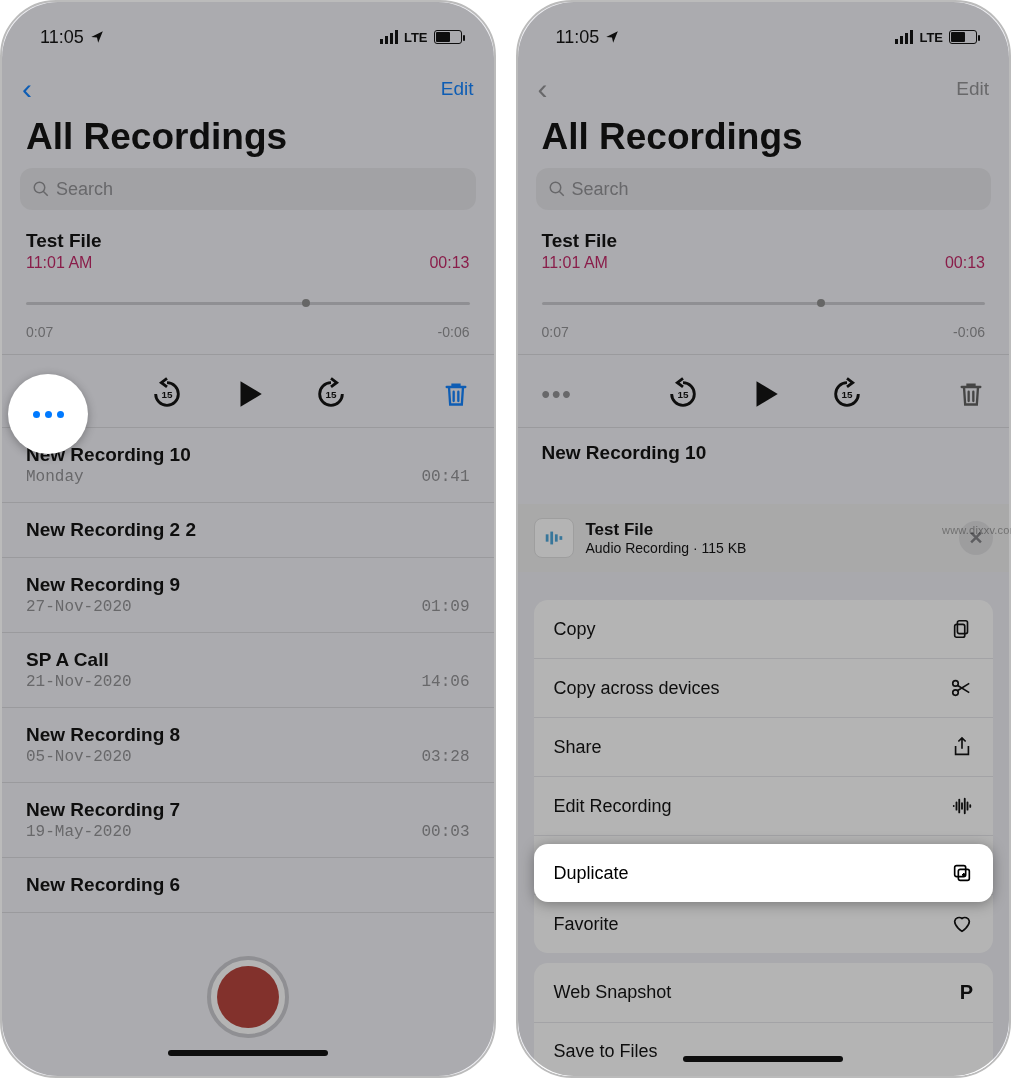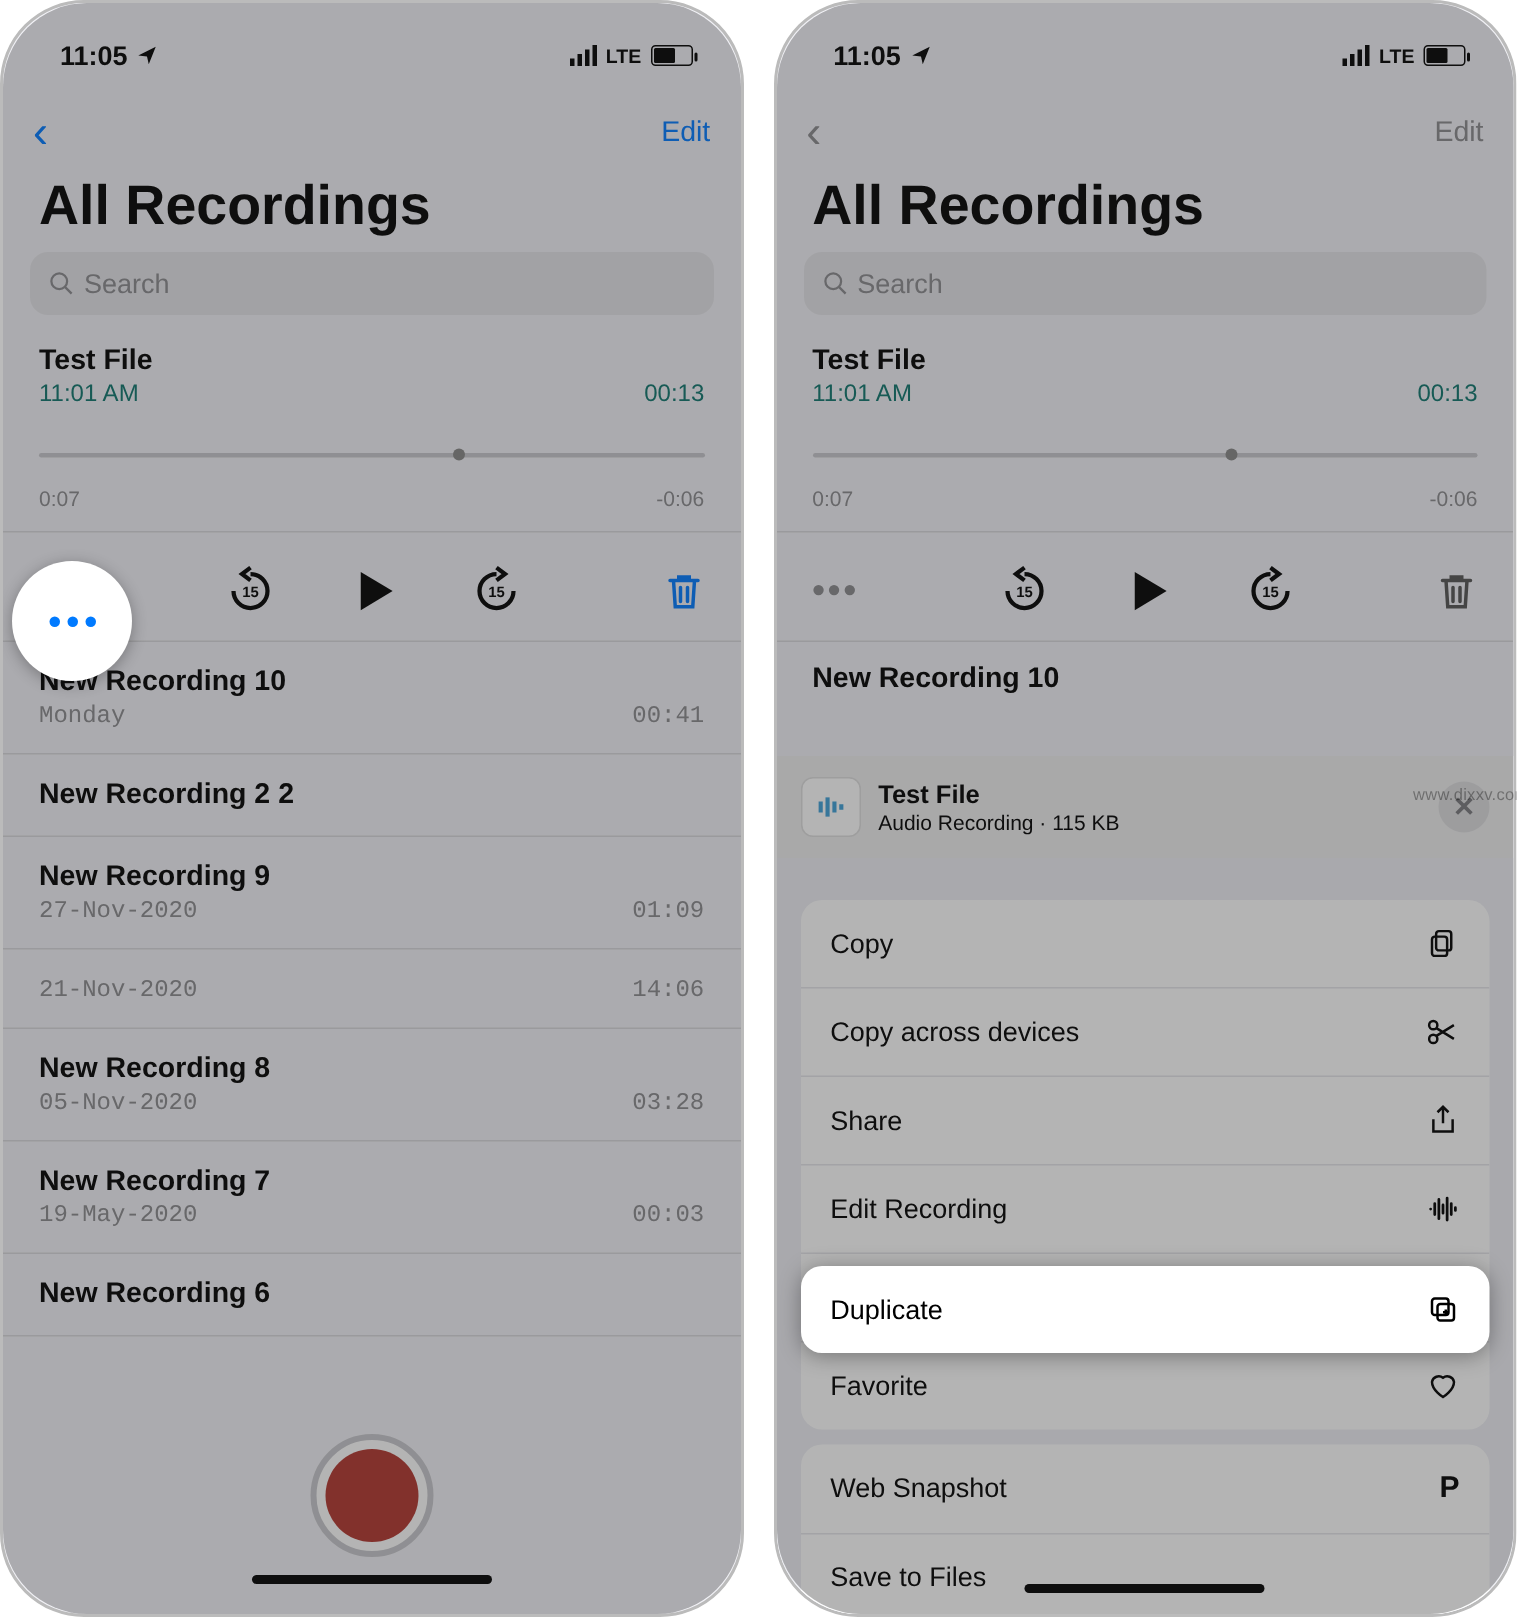--- a/index.html
+++ b/index.html
@@ -26,7 +26,7 @@
     display: flex; justify-content: space-between; align-items: center;
     padding: 18px 32px 4px 38px; height: 56px;
   }
-  .status-left { font-weight: 700; font-size: 18px; display:flex; align-items:center; gap:6px;}
+  .status-left { font-weight: 400; font-size: 18px; display:flex; align-items:center; gap:6px;}
   .status-right { display: flex; align-items: center; gap: 6px; font-size: 13px; font-weight:600;}
   .signal { display: inline-flex; align-items: flex-end; gap: 2px; }
   .signal span { width: 3px; background:#000; display:inline-block; }

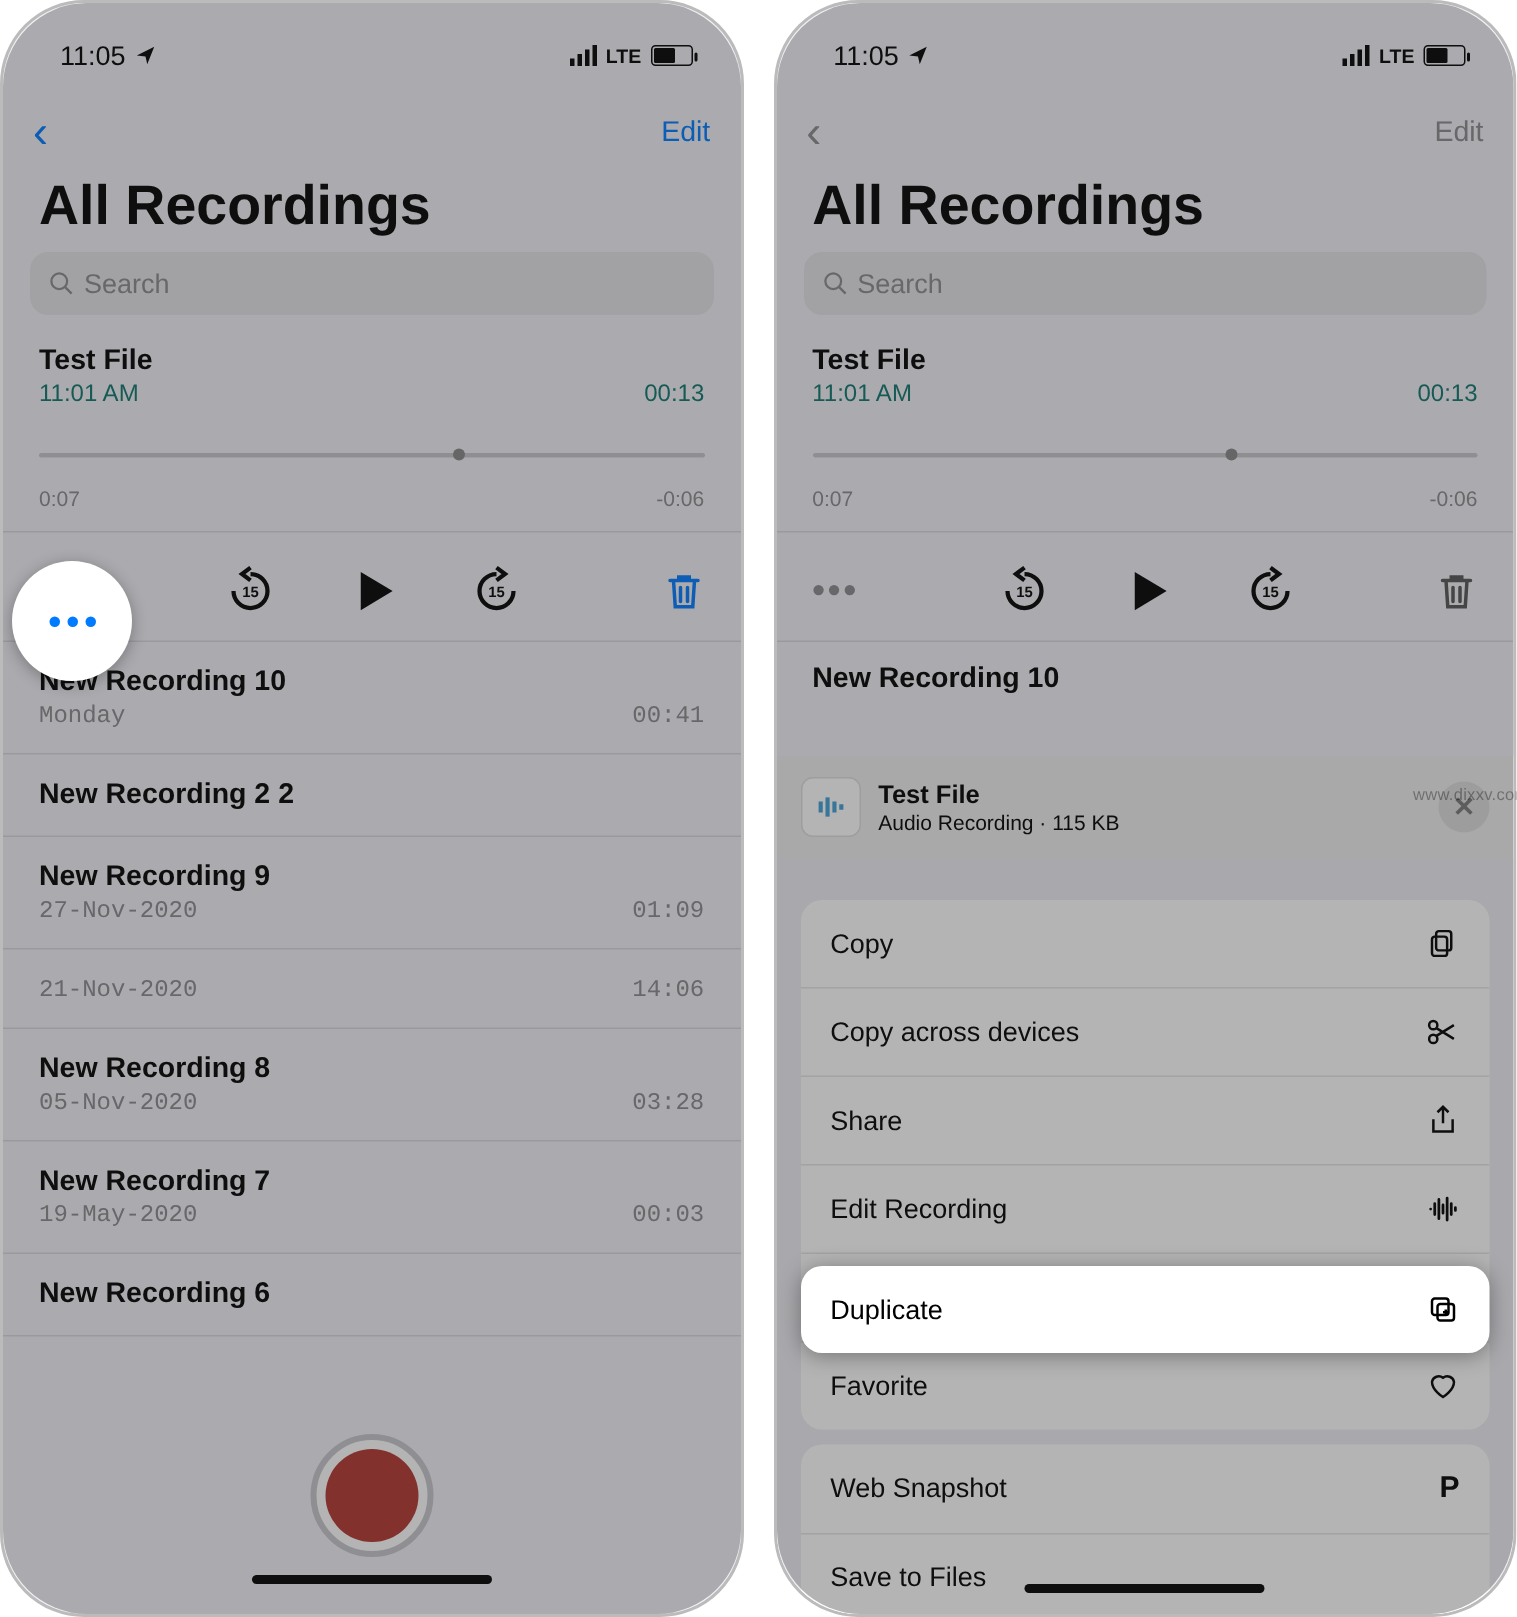--- a/index.html
+++ b/index.html
@@ -45,7 +45,7 @@
     padding: 20px 24px 14px 24px; border-bottom: 1px solid #d8d8dc;
   }
   .rec-title { font-size: 19px; font-weight: 600; }
-  .rec-meta { display:flex; justify-content:space-between; color:#0f766e; font-size:16px; margin-top:2px;}
+  .rec-meta { display:flex; justify-content:space-between; color:#be185d; font-size:16px; margin-top:2px;}
   .scrubber { margin-top: 30px; position:relative; height: 16px; }
   .scrubber .line{height:3px; background:#c7c7cc; border-radius:2px; position:relative;}
   .scrubber .dot{width:8px;height:8px;background:#888;border-radius:50%;position:absolute;top:-3px;right:36%;}

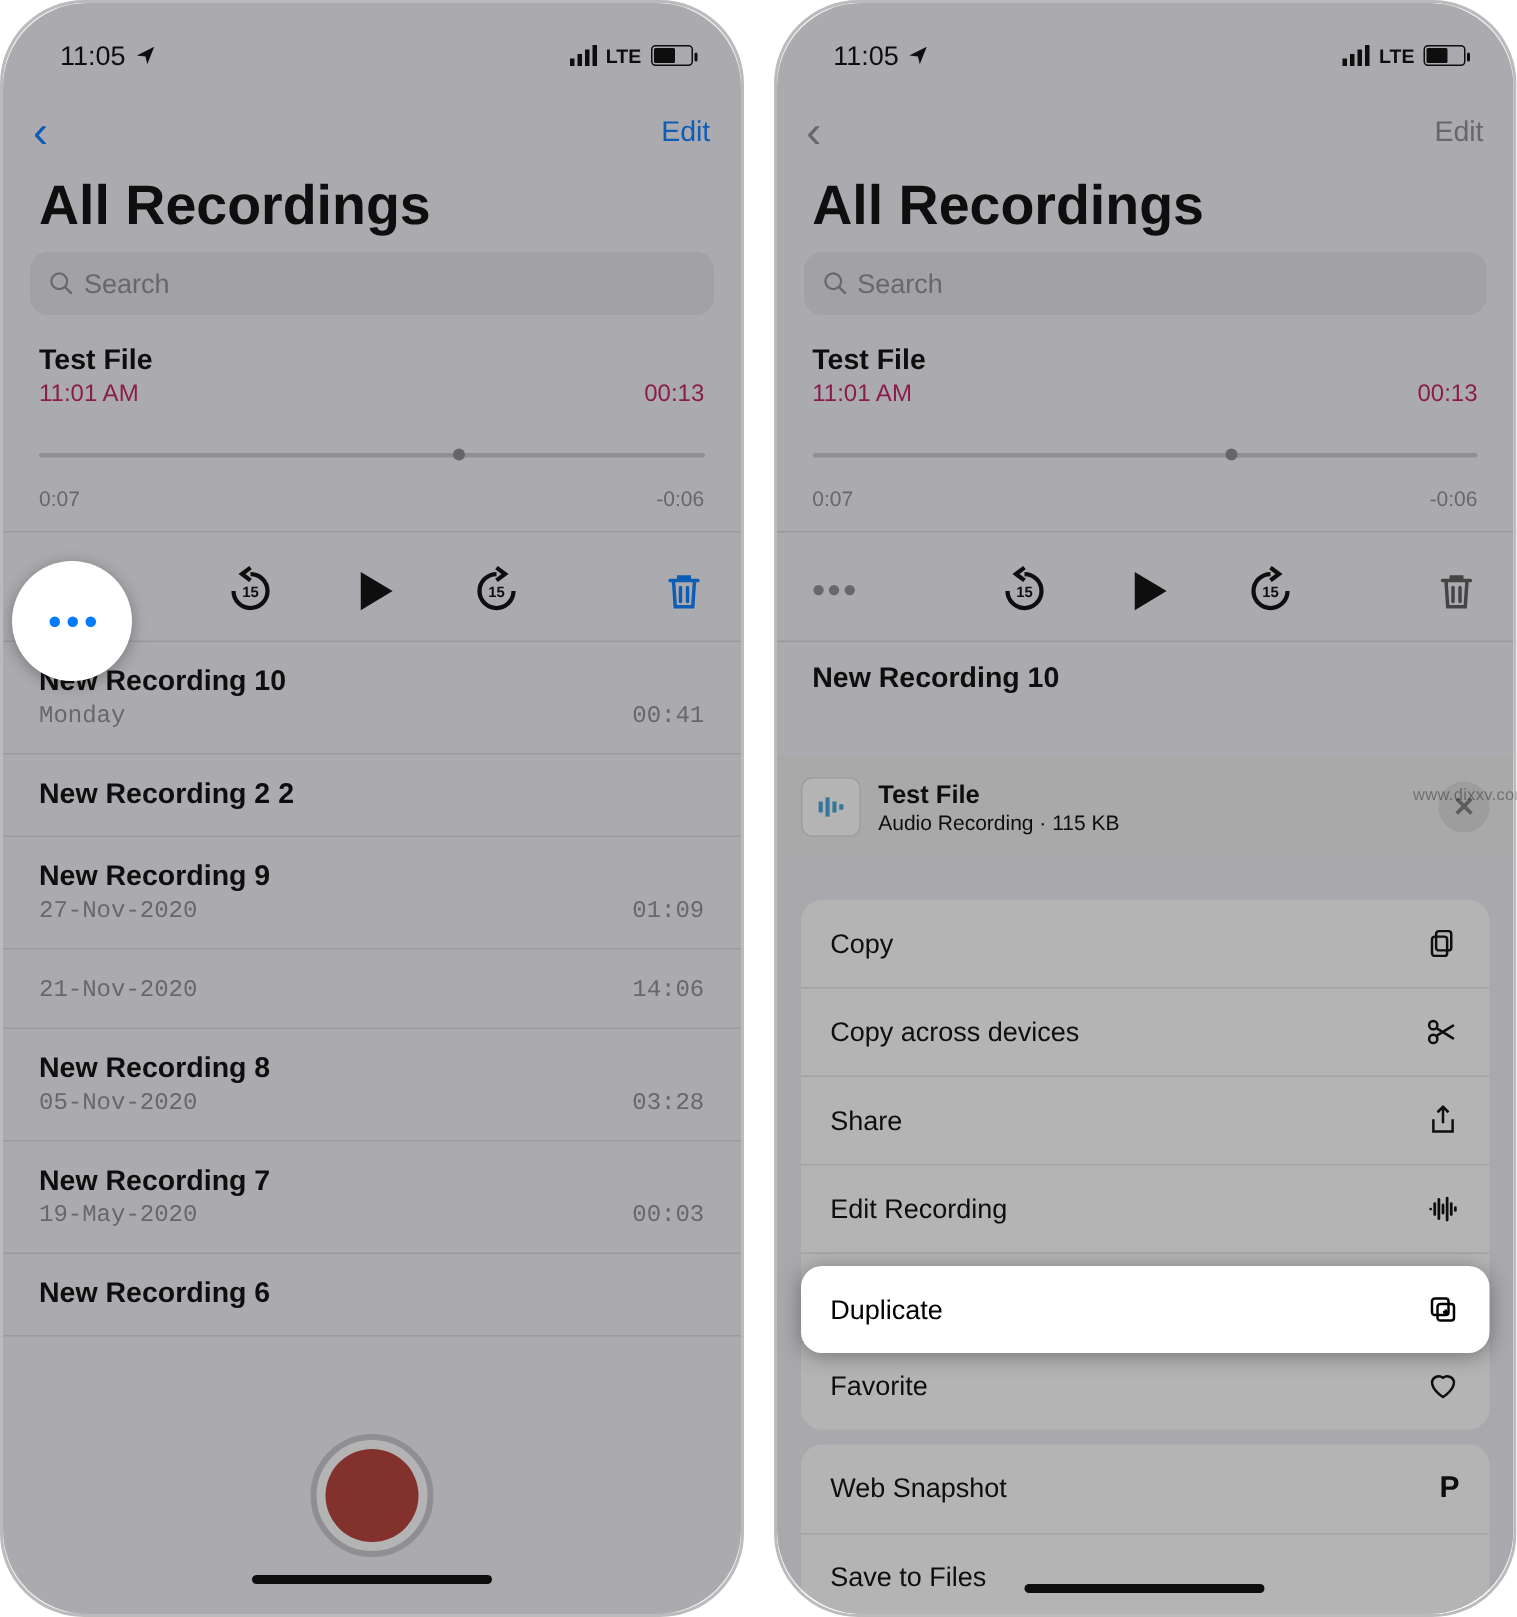--- a/index.html
+++ b/index.html
@@ -184,6 +184,7 @@
       </div>
     </div>
   <div class="list-item">
+      <div class="li-title">SP A Call</div>
       <div class="li-meta">
         <span>21-Nov-2020</span>
         <span>14:06</span>

